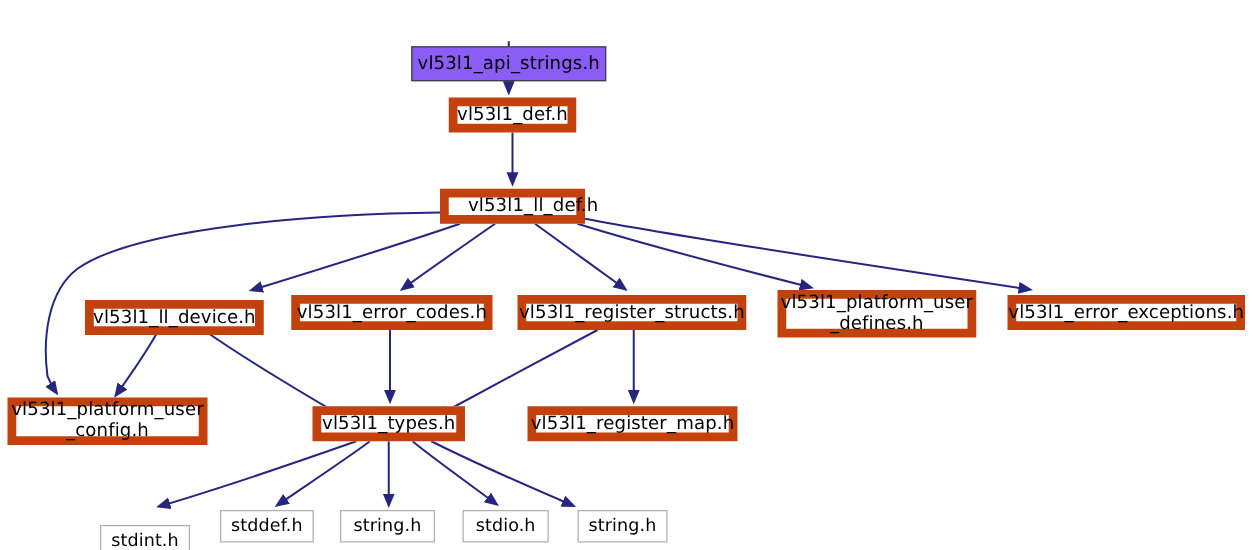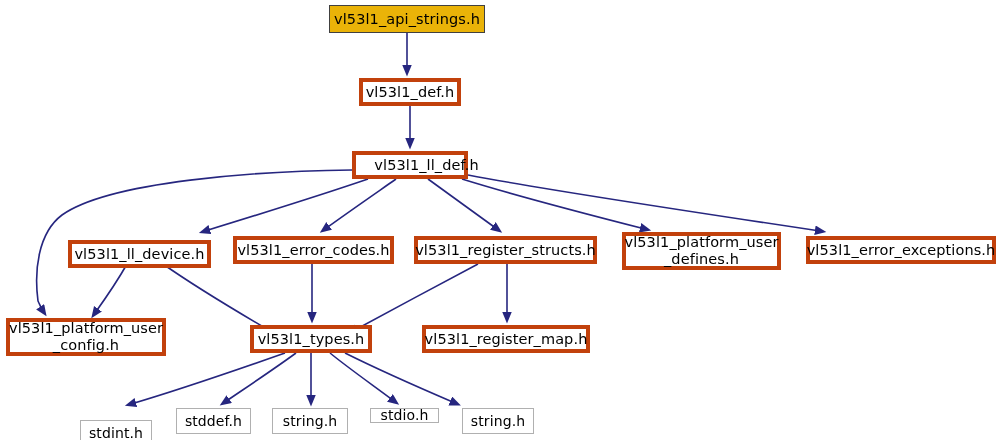--- a/index.html
+++ b/index.html
@@ -39,8 +39,9 @@
     letter-spacing: 0.1px;
   }
   .node.root {
-    background: #eab308;
+    background: #8b5cf6;
     border: 1px solid #404040;
+    margin-top: 32px;
   }
   .node.sys {
     border: 1px solid #b0b0b0;

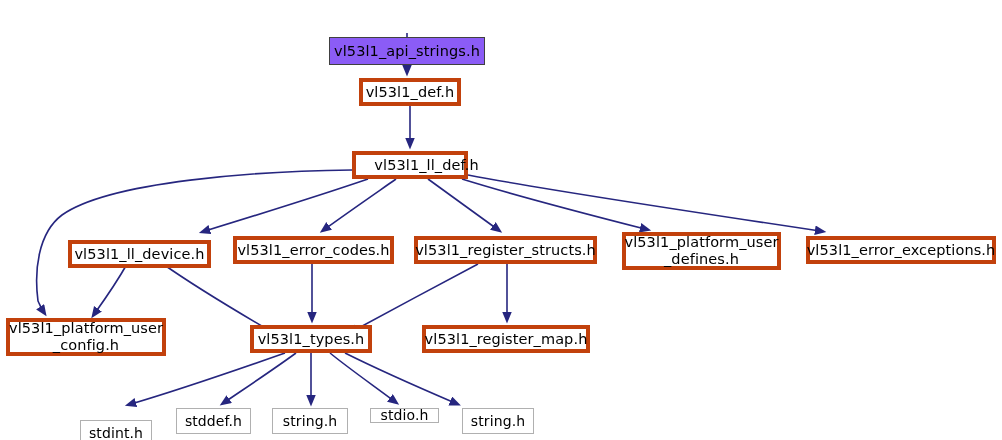--- a/index.html
+++ b/index.html
@@ -31,7 +31,7 @@
     justify-content: center;
     text-align: center;
     background: #ffffff;
-    border: 4px solid #c2410c;
+    border: 7px solid #c2410c;
     color: #000000;
     font-size: 14.5px;
     line-height: 17px;

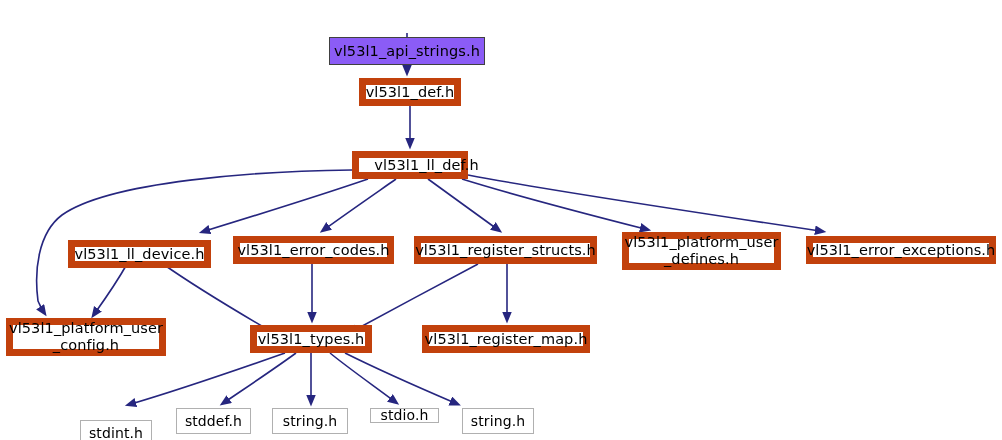--- a/index.html
+++ b/index.html
@@ -100,7 +100,7 @@
       <div class="node sys" style="left: 80px; top: 420px; width: 72px; height: 26px;"><span class="node-label">stdint.h</span></div>
       <div class="node sys" style="left: 176px; top: 408px; width: 75px; height: 26px;"><span class="node-label">stddef.h</span></div>
       <div class="node sys" style="left: 272px; top: 408px; width: 76px; height: 26px; text-align: right;"><span class="node-label">string.h</span></div>
-      <div class="node sys" style="left: 370px; top: 408px; width: 69px; height: 15px;"><span class="node-label">stdio.h</span></div>
+      <div class="node sys" style="left: 370px; top: 408px; width: 69px; height: 26px;"><span class="node-label">stdio.h</span></div>
       <div class="node sys" style="left: 462px; top: 408px; width: 72px; height: 26px;"><span class="node-label">string.h</span></div>
     </div>
 </div>

